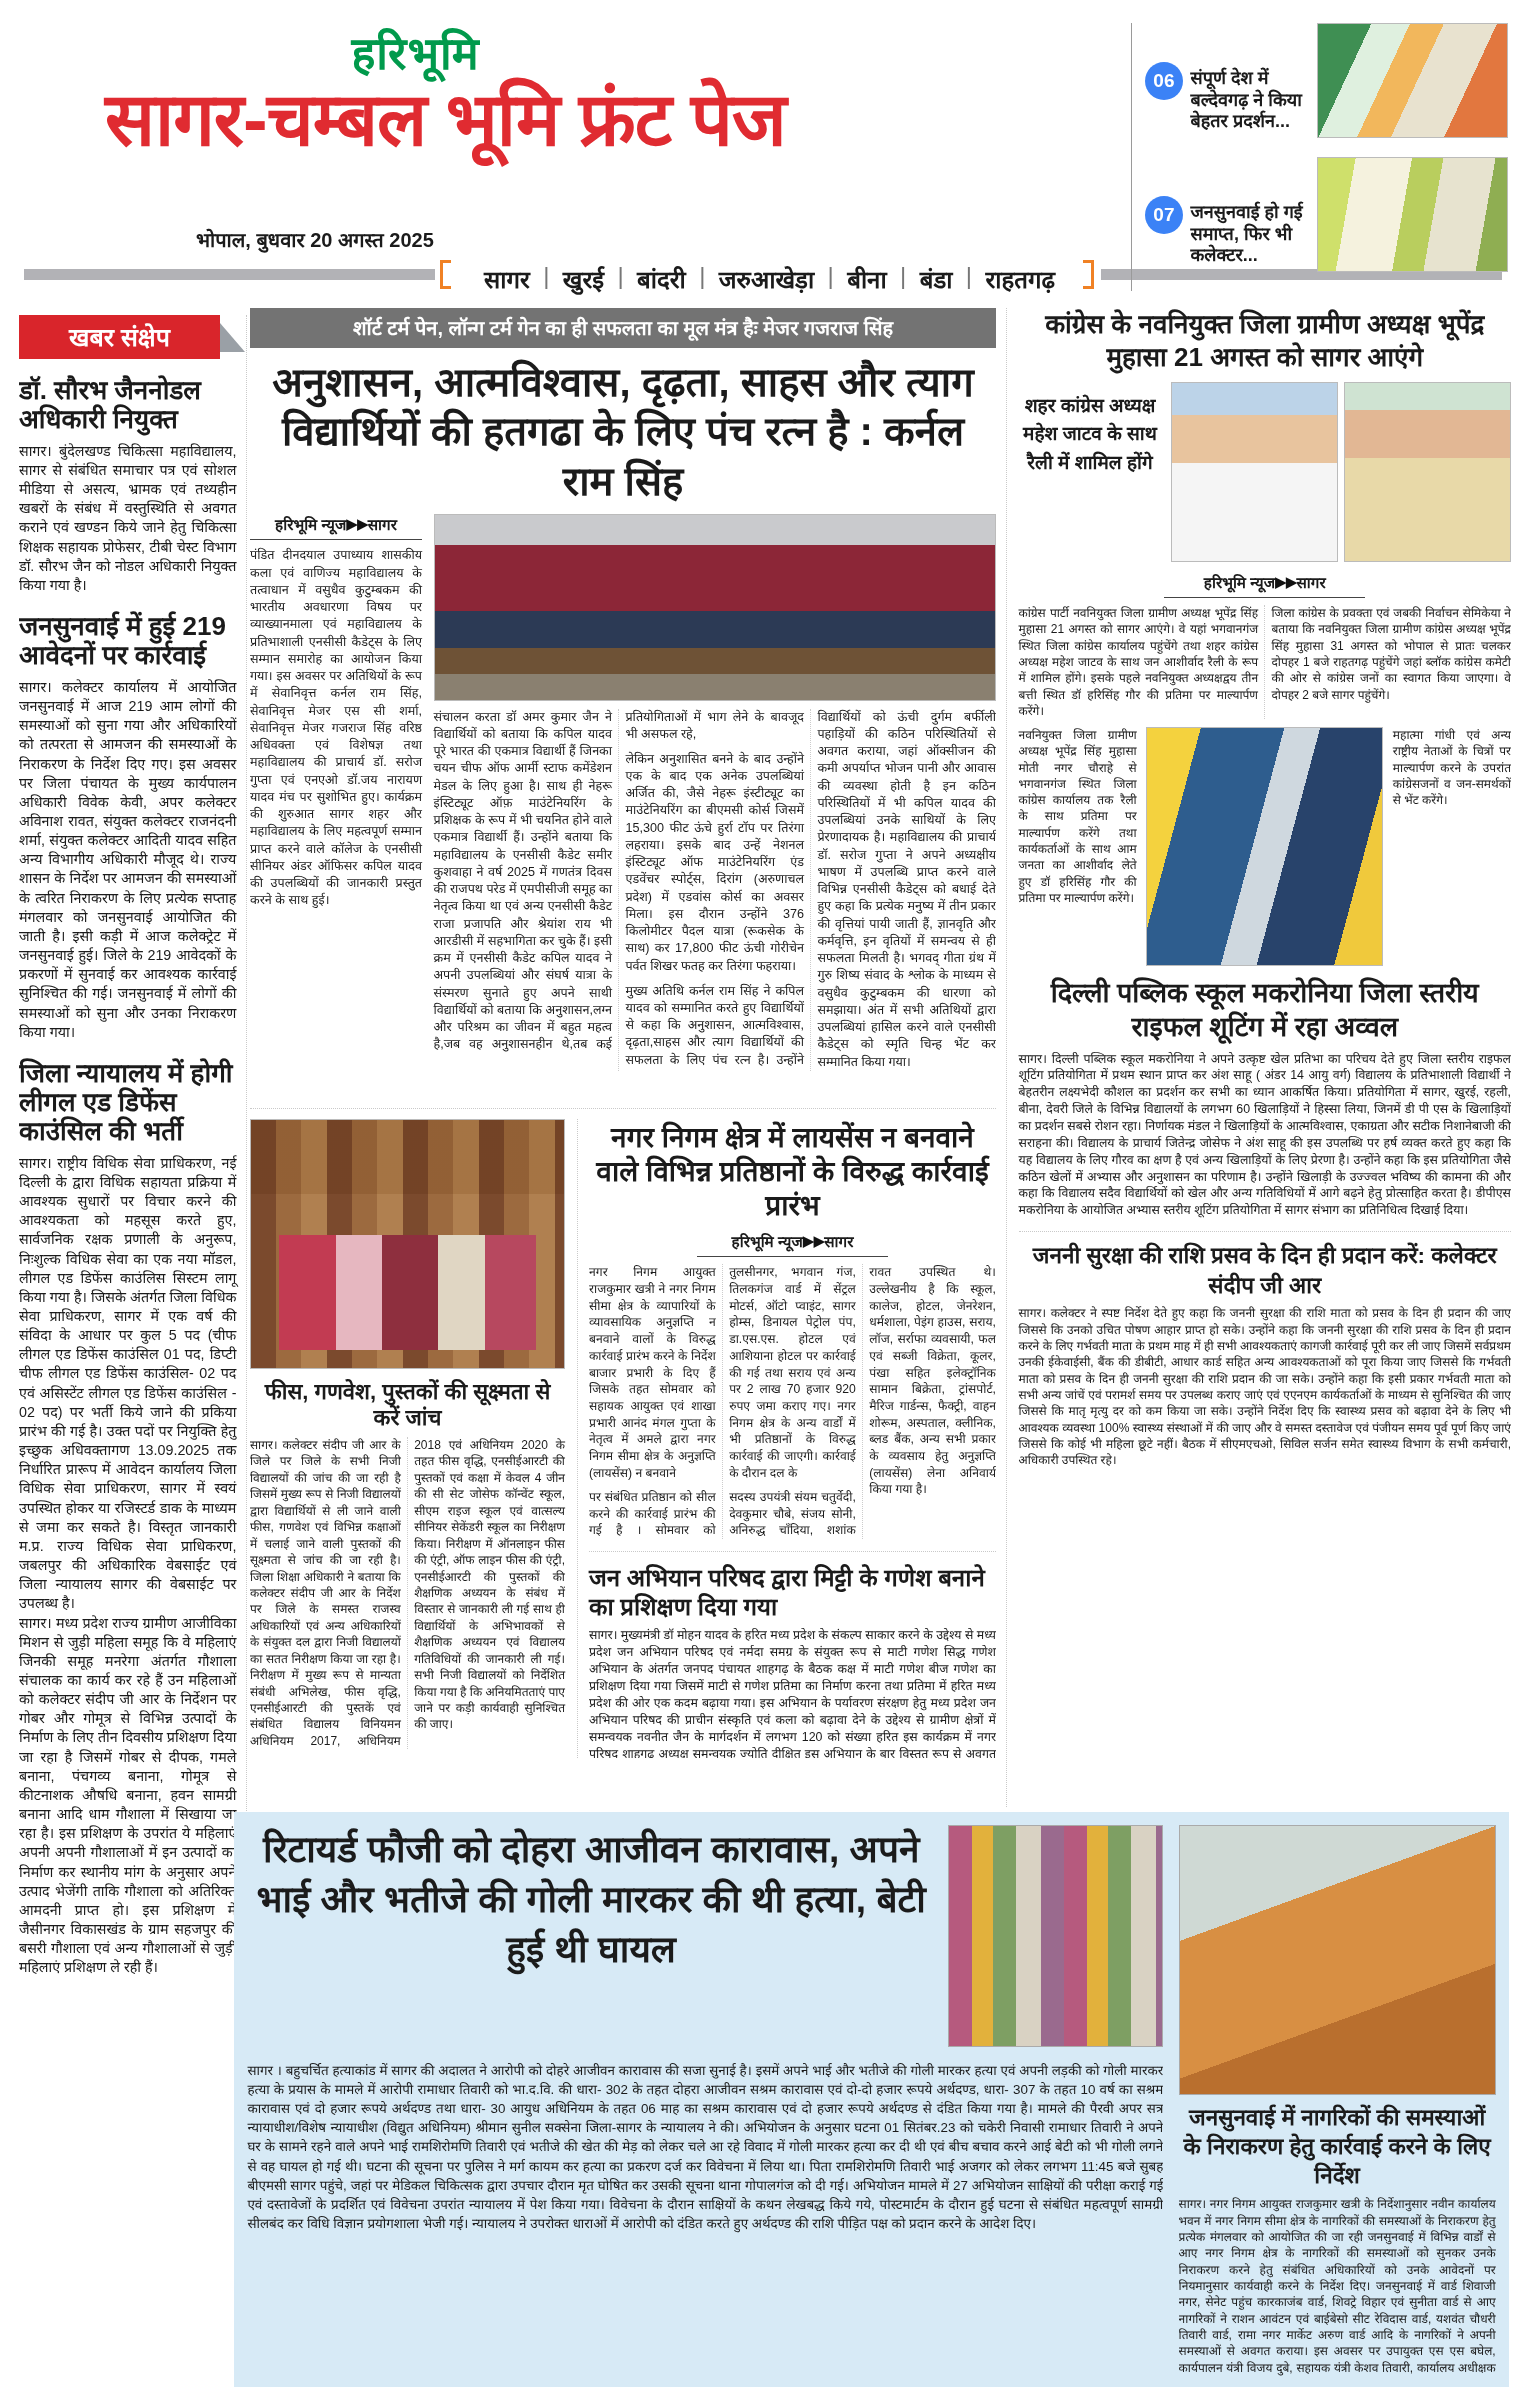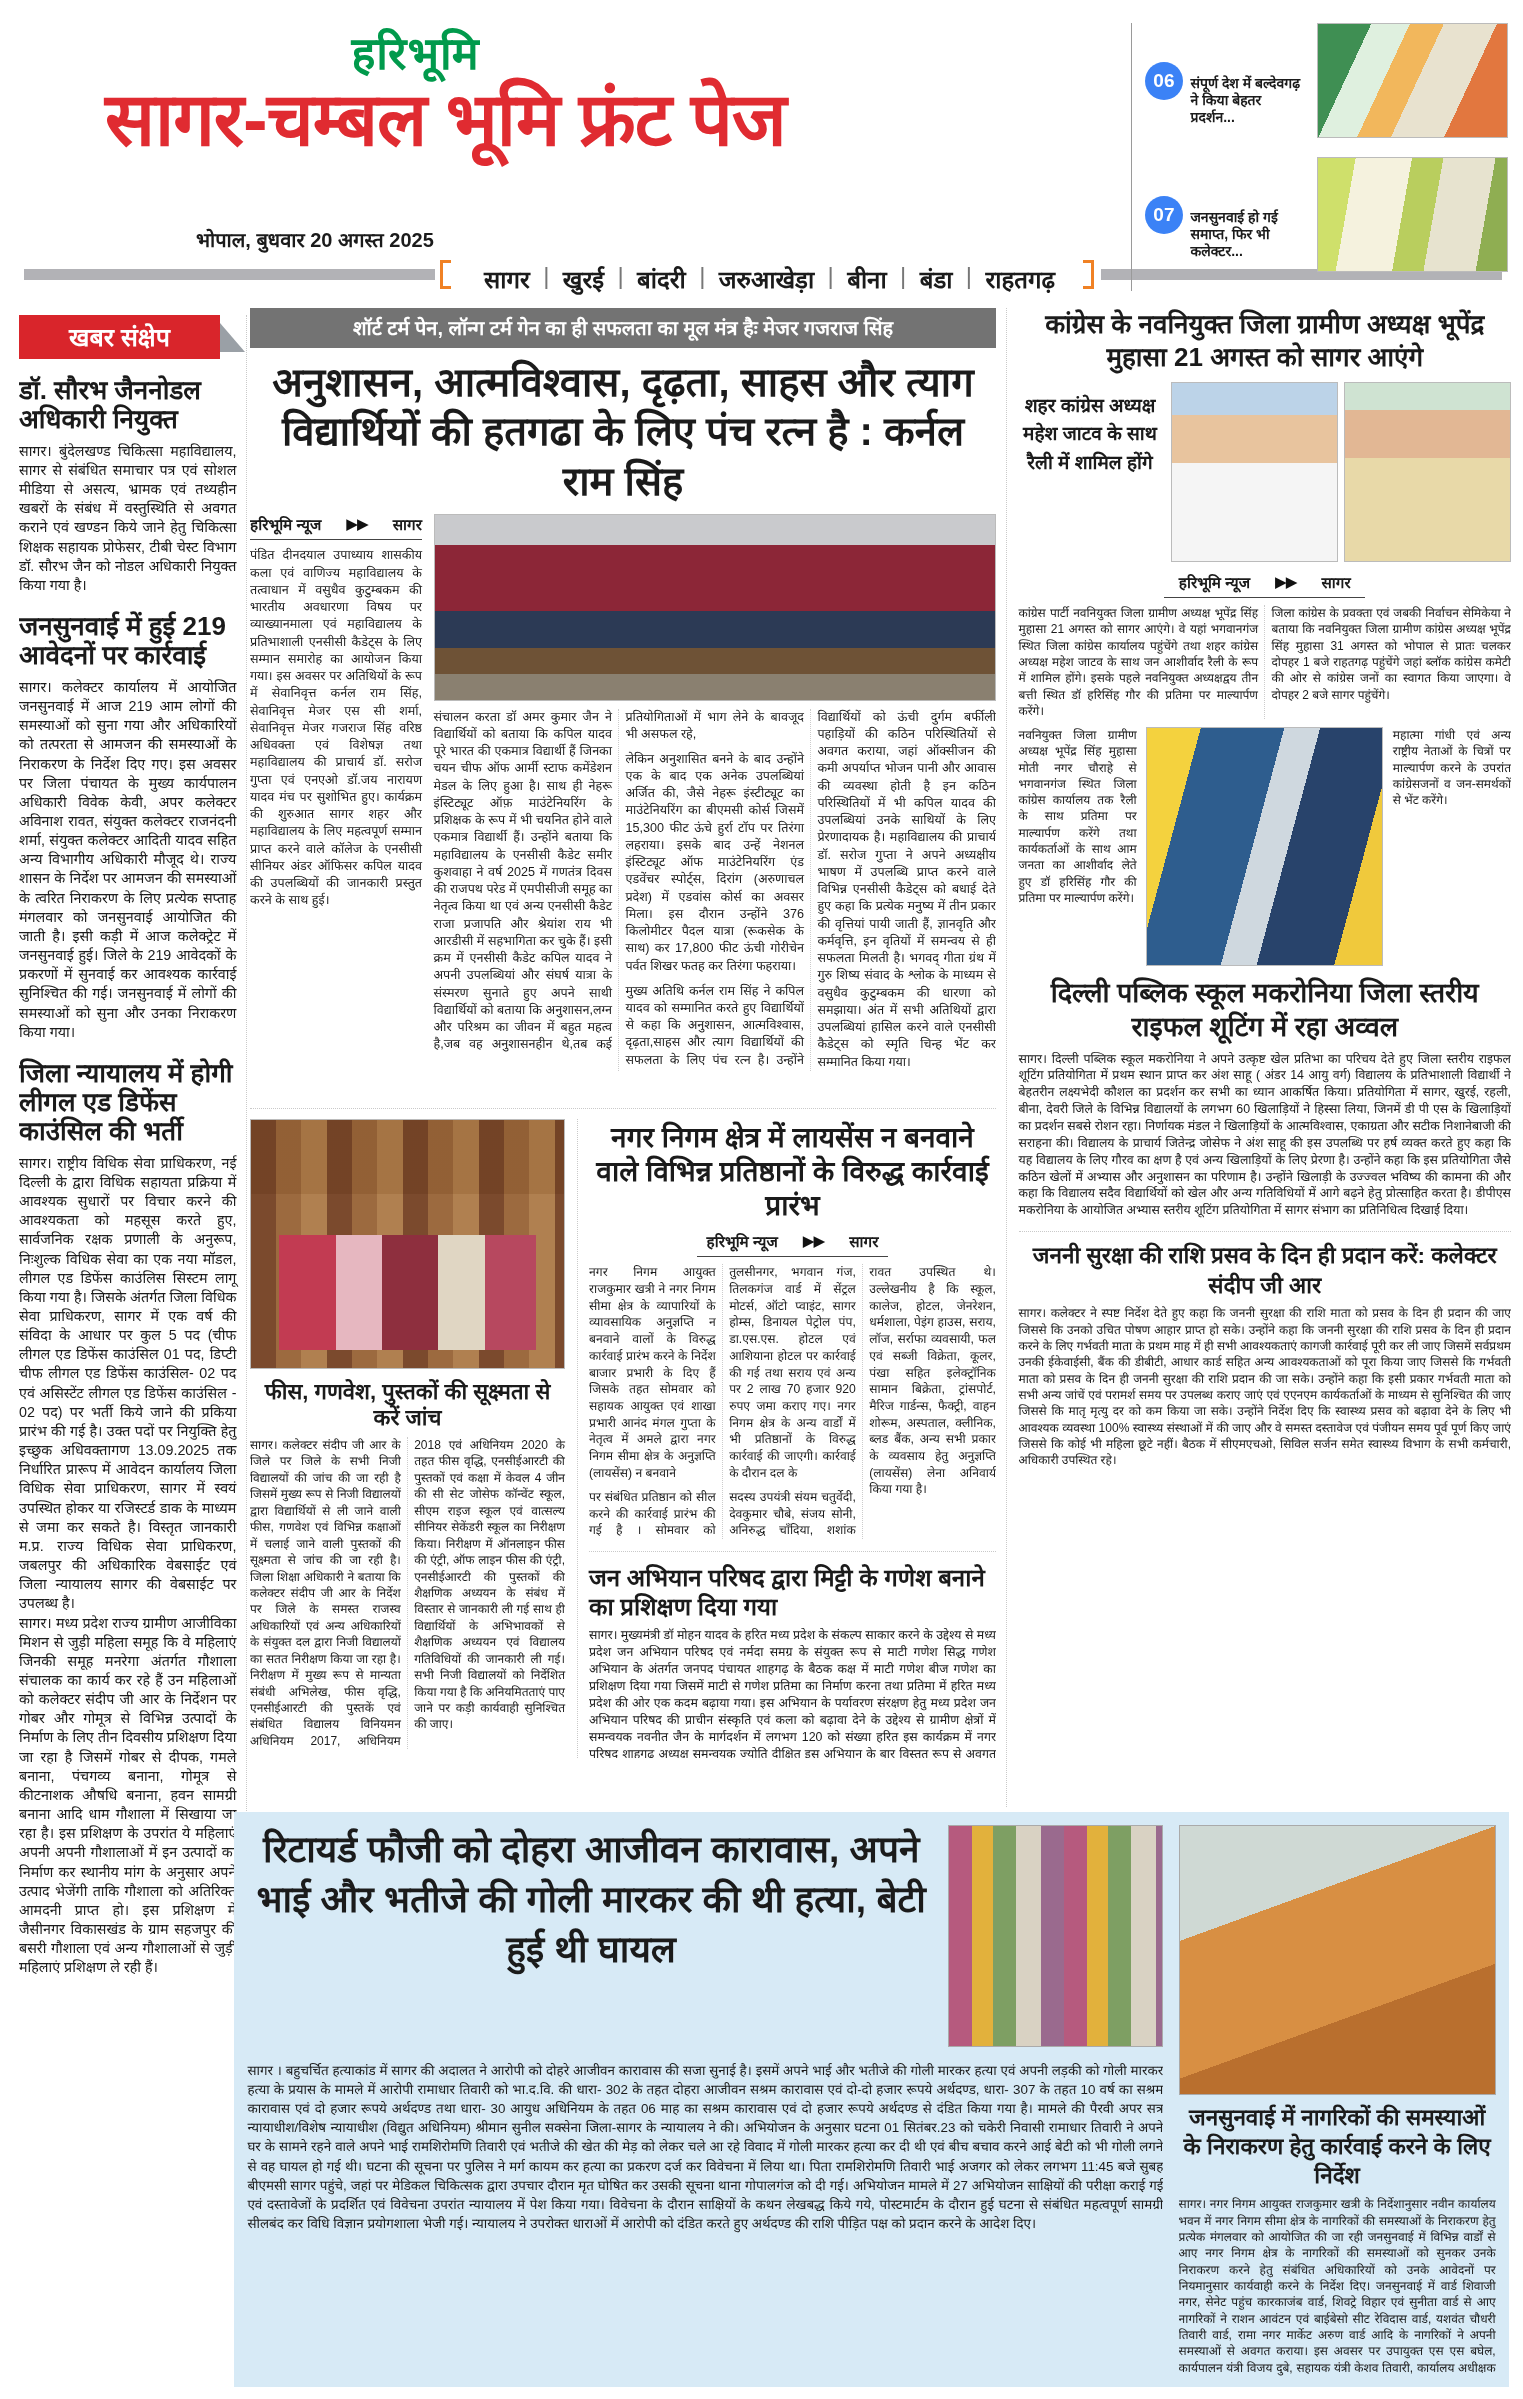--- a/index.html
+++ b/index.html
@@ -24,7 +24,7 @@
   #teasers{position:absolute;right:11.5px;top:23px;width:382px;border-left:1.9px solid #9a9a9a;padding-left:13.4px;}
   .teaser{display:flex;align-items:center;gap:7.6px;margin-bottom:19px;}
   .tz-num{flex:0 0 38px;height:38px;border-radius:50%;background:#3b82f6;color:#fff;font-size:19px;font-weight:700;display:flex;align-items:center;justify-content:center;}
-  .tz-text{width:119px;font-size:14px;font-weight:700;line-height:1.22;margin-top:40px;}
+  .tz-text{width:119px;font-size:18px;font-weight:700;line-height:1.22;margin-top:40px;}
   .tz-photo{width:191px;height:115px;border:1px solid #bbb;}
   .ph-stage{background:linear-gradient(115deg,#3f8f53 0 22%,#dff0df 22% 38%,#f2b75c 38% 52%,#e8e2cf 52% 74%,#e2773f 74%);}
   .ph-office{background:linear-gradient(100deg,#cfe06b 0 18%,#f5f2de 18% 45%,#b9ce5e 45% 60%,#e7e3cf 60% 85%,#8fae52 85%);}

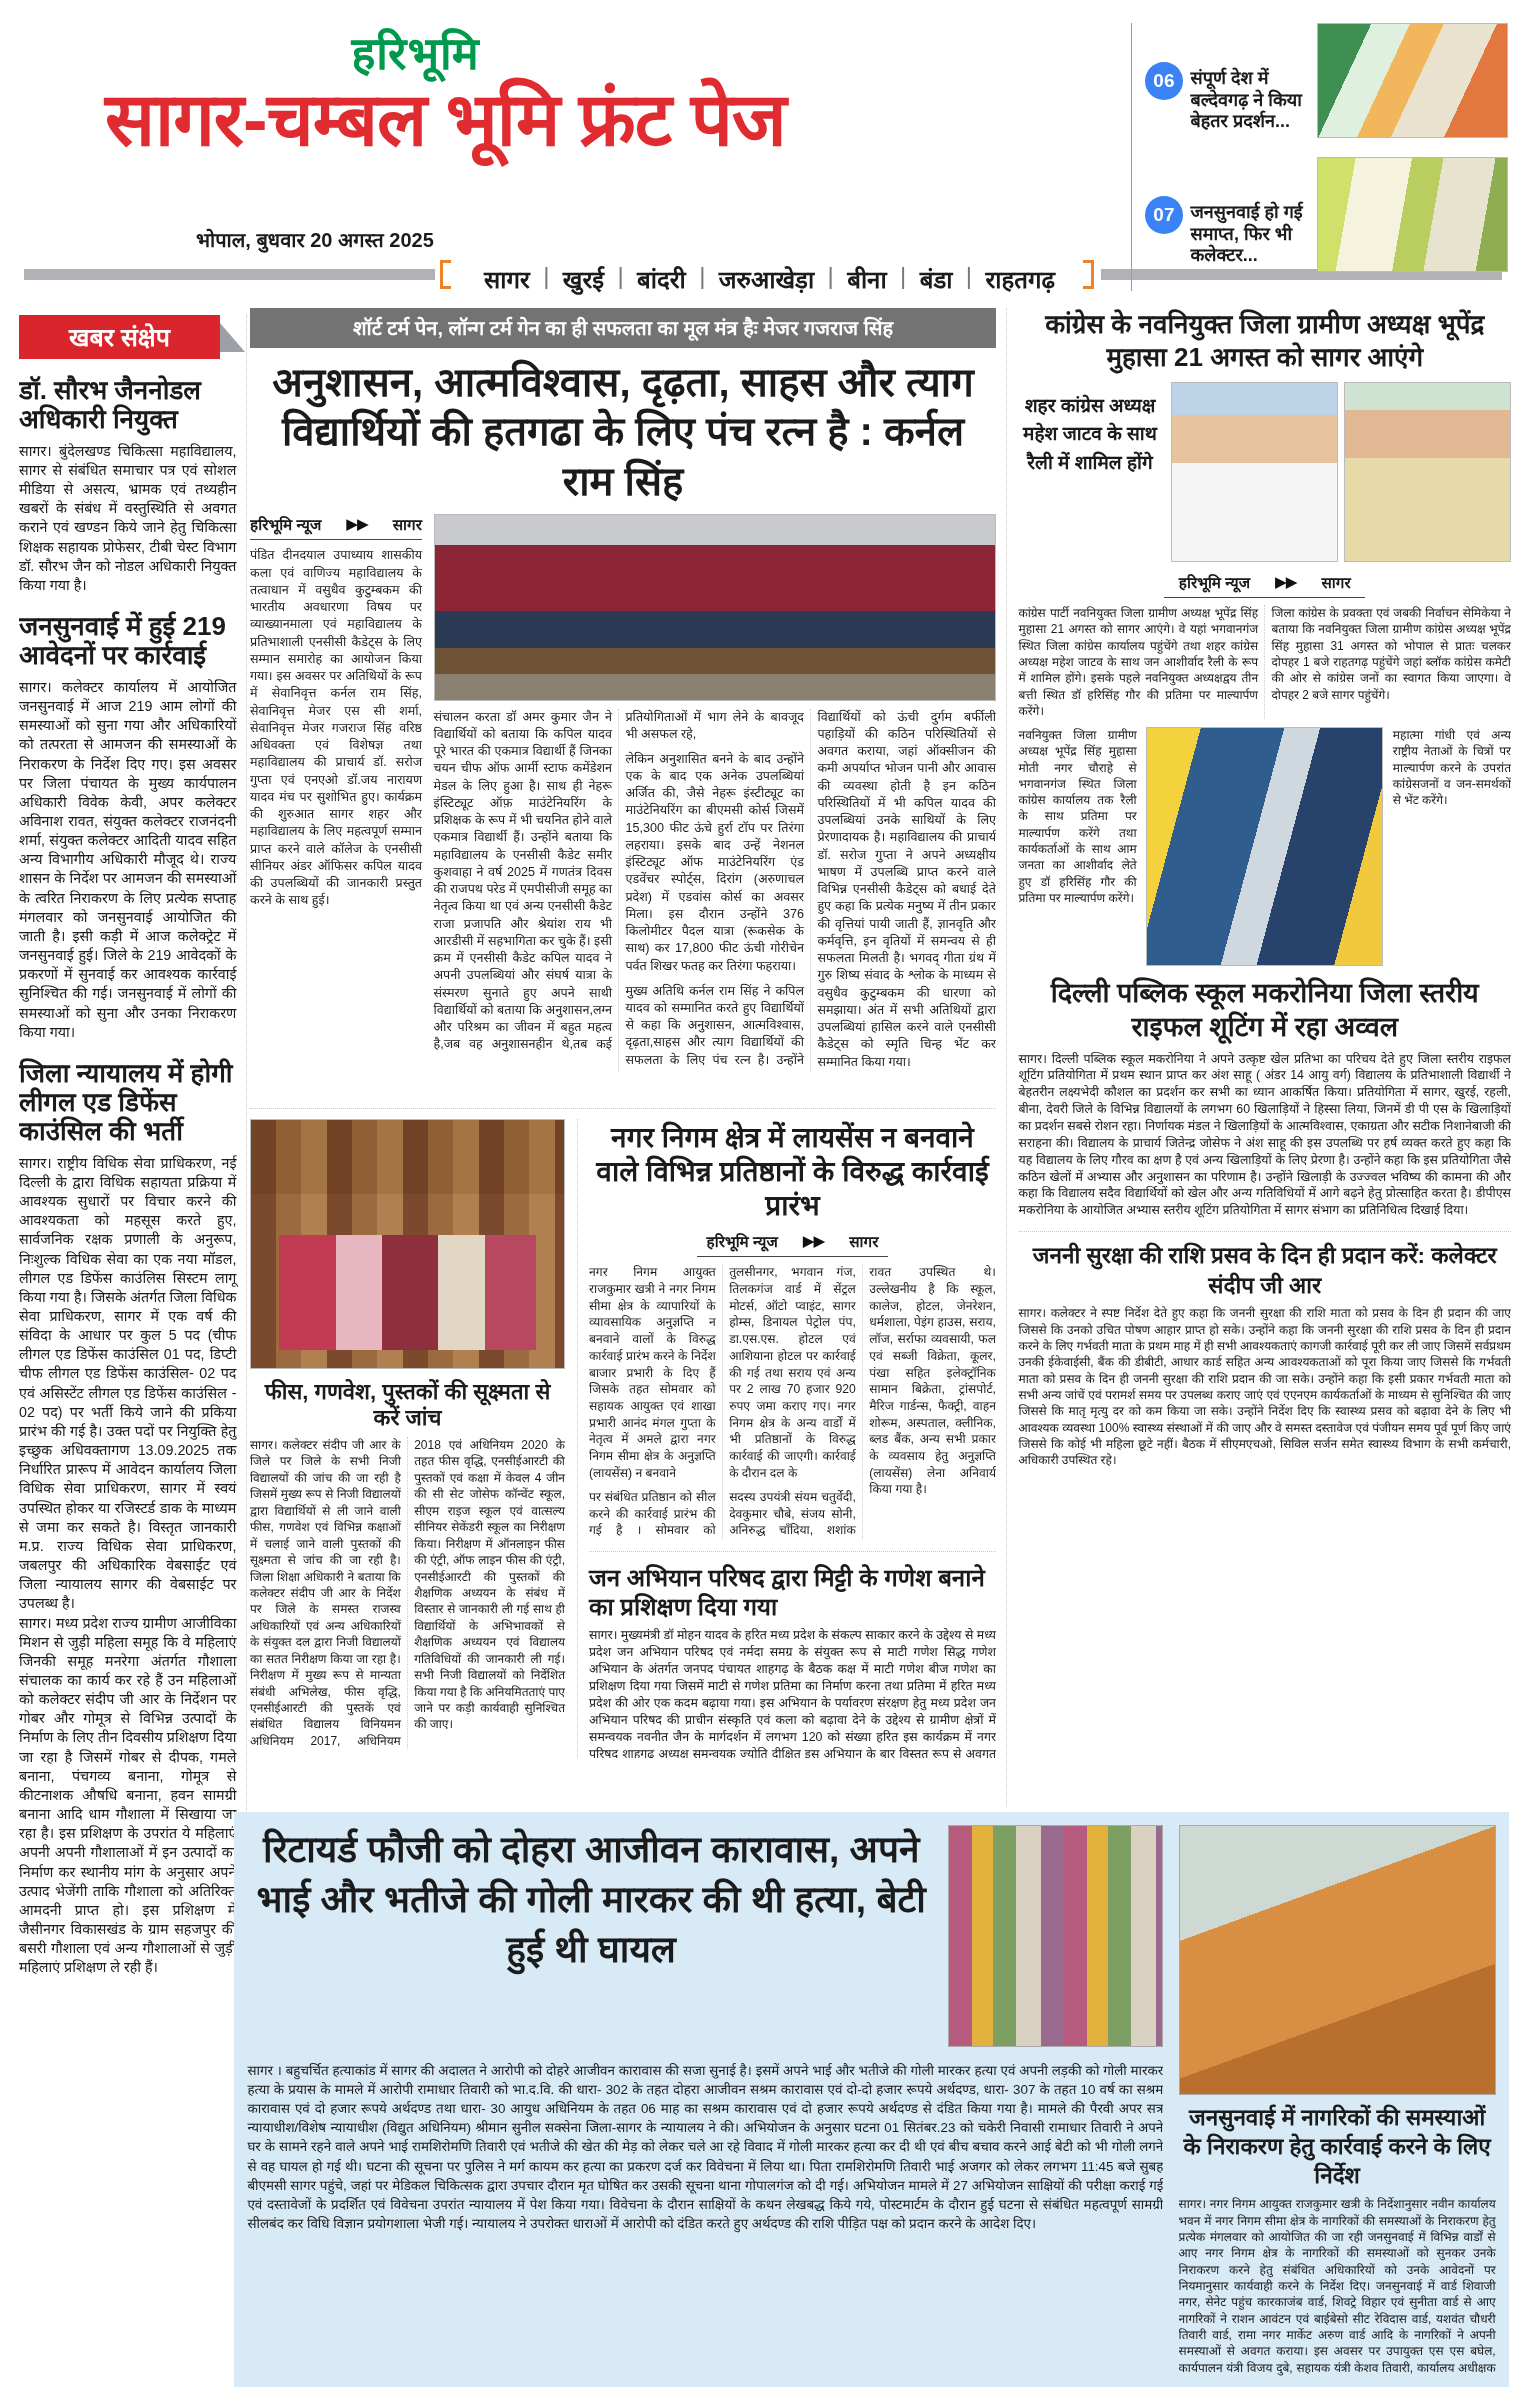--- a/index.html
+++ b/index.html
@@ -40,7 +40,7 @@
   #main{position:absolute;left:250px;top:308px;width:746px;height:1499px;overflow:hidden;}
   .kicker{background:#737373;color:#fff;font-size:20px;font-weight:700;text-align:center;height:40px;line-height:40px;}
   .main-headline{font-size:40px;font-weight:800;text-align:center;line-height:1.24;margin:9.6px 3.8px 7.6px;}
-  .byline{display:flex;align-items:center;justify-content:center;gap:25px;font-size:15.3px;font-weight:700;border-bottom:1.4px solid #444;padding-bottom:4.8px;margin-bottom:7.6px;}
+  .byline{display:flex;align-items:center;justify-content:center;gap:0;font-size:15.3px;font-weight:700;border-bottom:1.4px solid #444;padding-bottom:4.8px;margin-bottom:7.6px;}
   .byline .ff{color:#111;letter-spacing:-1px;}
   .story{display:flex;gap:11.5px;height:581px;overflow:hidden;}
   .story-c1{flex:0 0 172px;}

